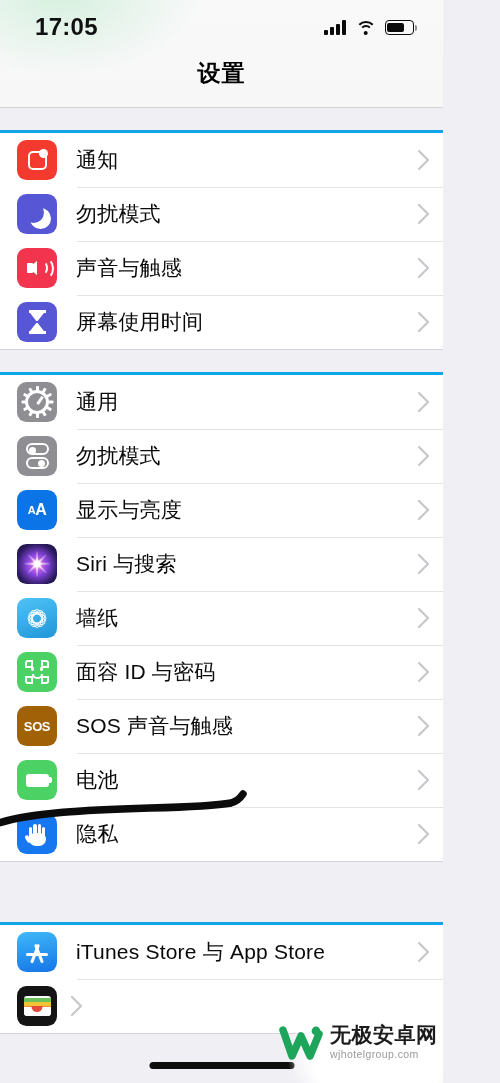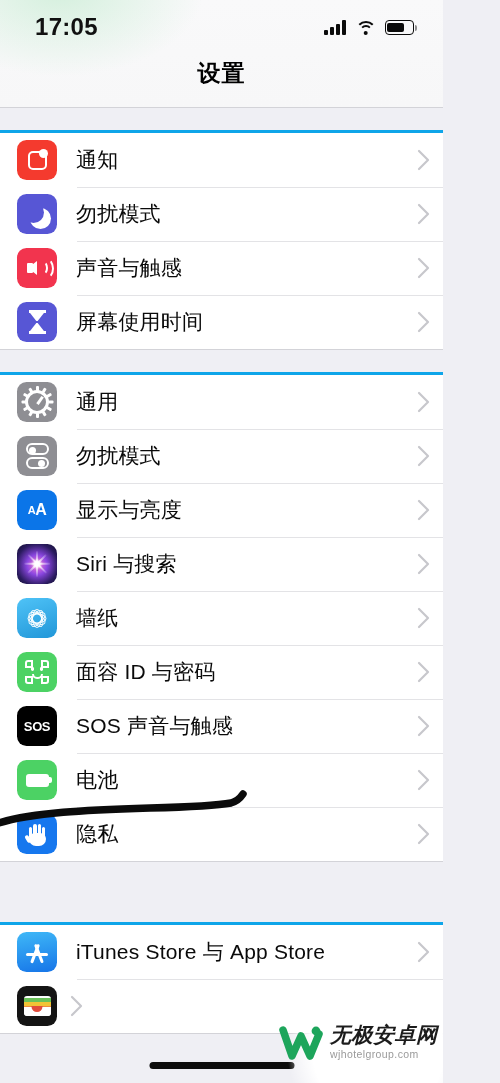--- a/index.html
+++ b/index.html
@@ -160,7 +160,7 @@
     border-radius:0 0 8px 8px; left:6.5px; bottom:5px; }
 
   
-  .ic-sos { background:#000000; color:#fff; }
+  .ic-sos { background:#a16207; color:#fff; }
   .ic-sos span { font-size:13px; font-weight:bold; letter-spacing:-0.4px; }
 
   

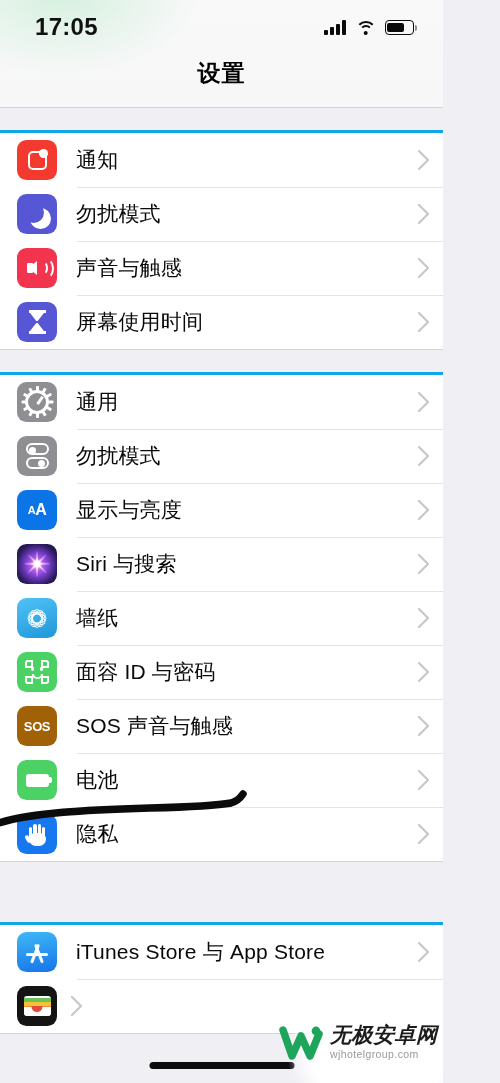--- a/index.html
+++ b/index.html
@@ -211,7 +211,7 @@
   }
   .wm-logo { width:44px; height:40px; flex:0 0 44px; position:relative; }
   .wm-text { display:flex; flex-direction:column; justify-content:center; line-height:1; }
-  .wm-cn { font-size:21px; font-weight:bold; color:#1c1c1c; letter-spacing:0.5px;font-style:italic; }
+  .wm-cn { font-size:21px; font-weight:bold; color:#1c1c1c; letter-spacing:0.5px; }
   .wm-url { font-size:10.5px; color:#9a9a9a; letter-spacing:0.4px; margin-top:4px; }
 </style>
 </head>

